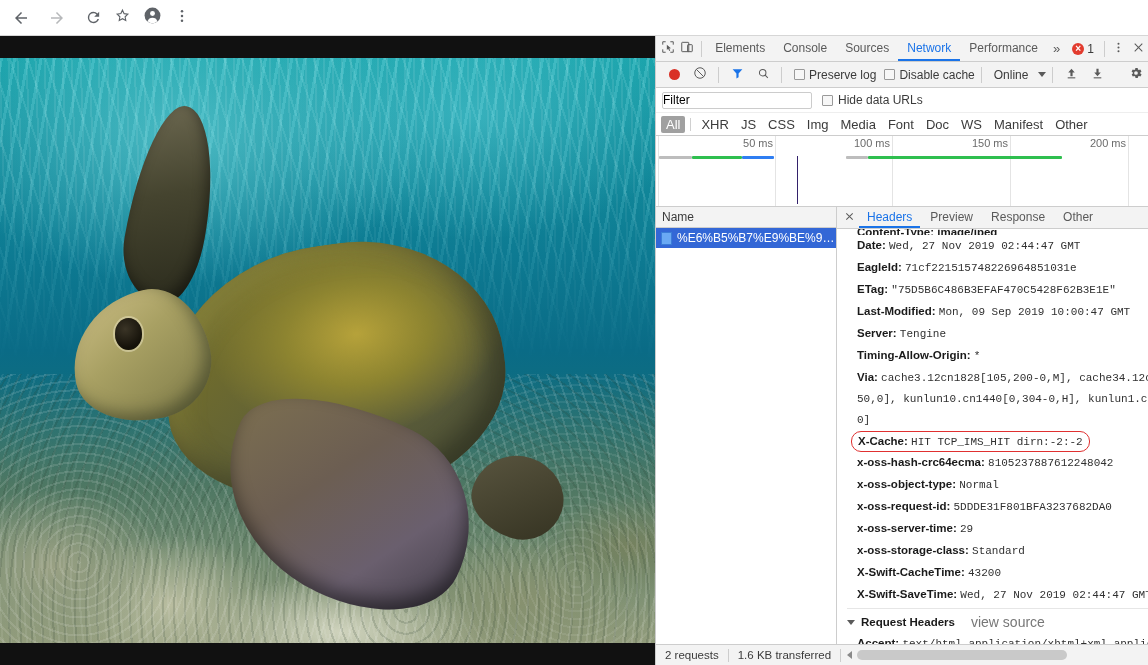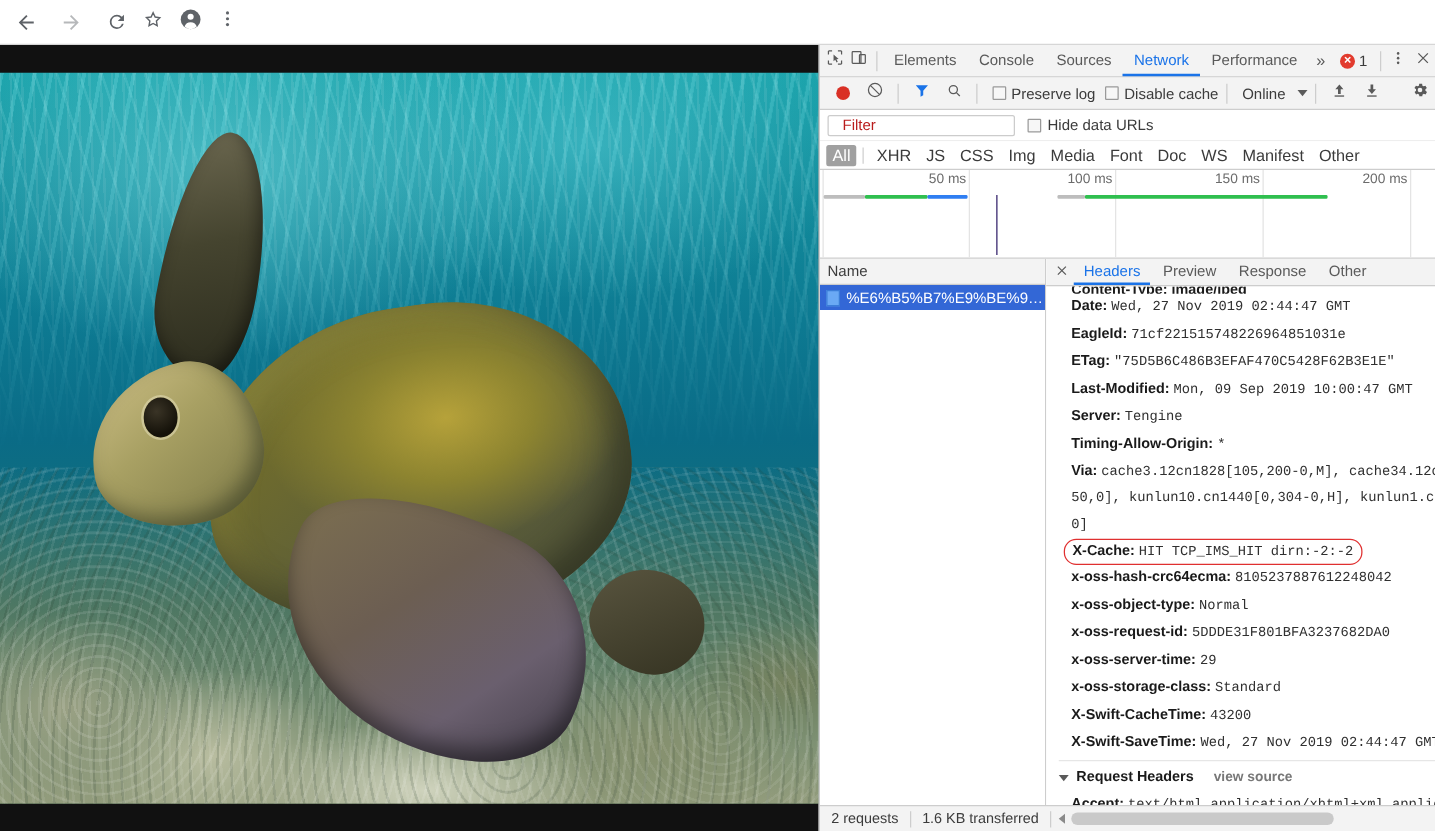--- a/index.html
+++ b/index.html
@@ -184,7 +184,7 @@
   }
   .filter-input {
     width: 150px; height:17px; border:1px solid #ccc; border-radius:2px;
-    font-size:12px; color:#b91c1c; padding-left:11px; line-height:15px;
+    font-size:12px; color:#000000; padding-left:0; line-height:15px;
     background:#fff;
   }
   .hide-urls { display:flex;align-items:center;gap:5px;font-size:12px;color:#3b3b3b;}

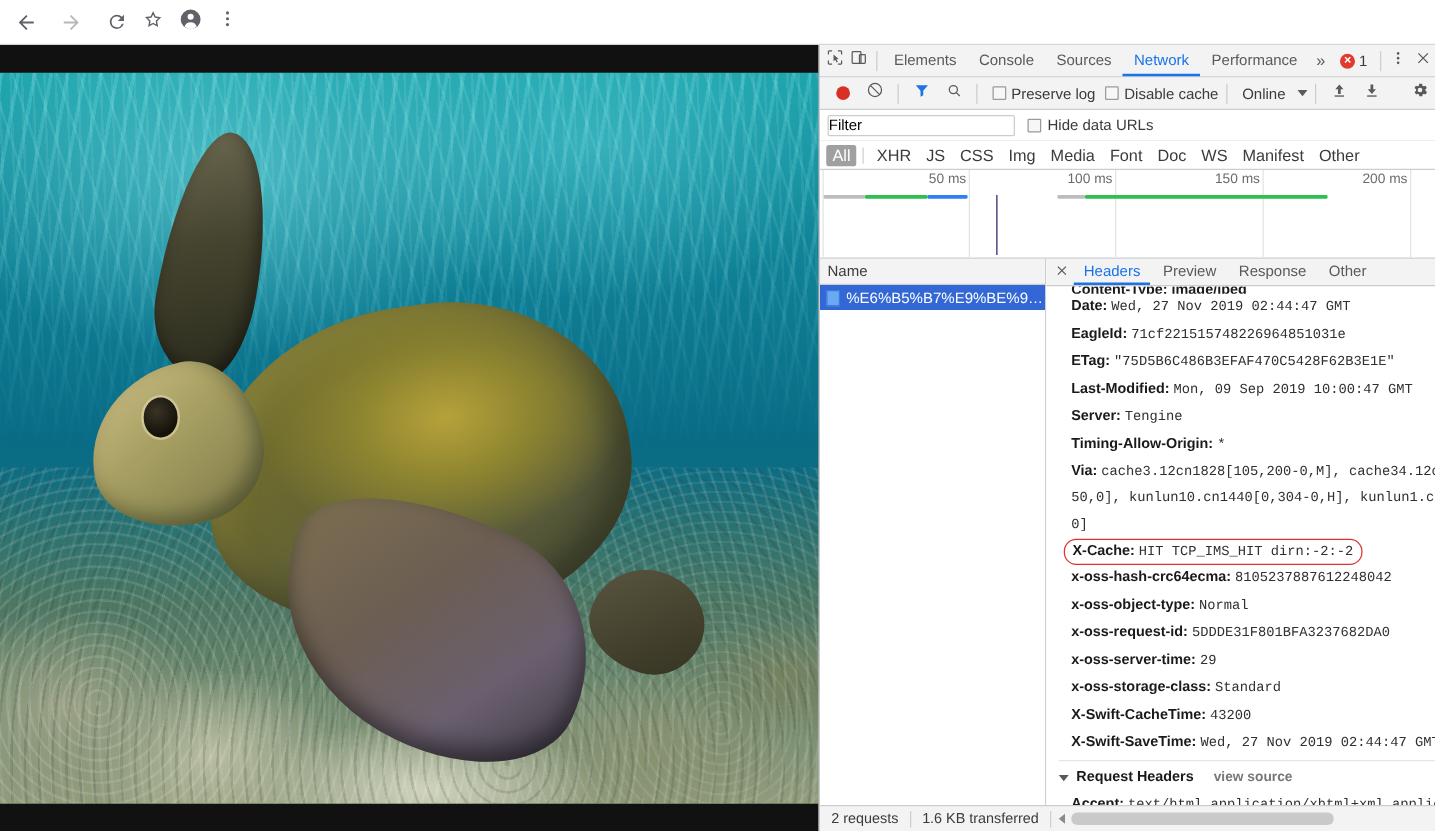--- a/index.html
+++ b/index.html
@@ -263,7 +263,7 @@
     border-top:1px solid #e6e6e6; padding-top:2px;
   }
   .tri { width:0;height:0;border-left:4px solid transparent;border-right:4px solid transparent;border-top:5px solid #5a5a5a;}
-  .view-src { font-weight:bold;color:#777;font-size:11px;margin-left:10px;}
+  .view-src { font-weight:normal;color:#777;font-size:14px;margin-left:10px;}
 
   .dt-status {
     height:21px; flex:0 0 21px; border-top:1px solid #cdcdcd; background:#f3f3f3;

